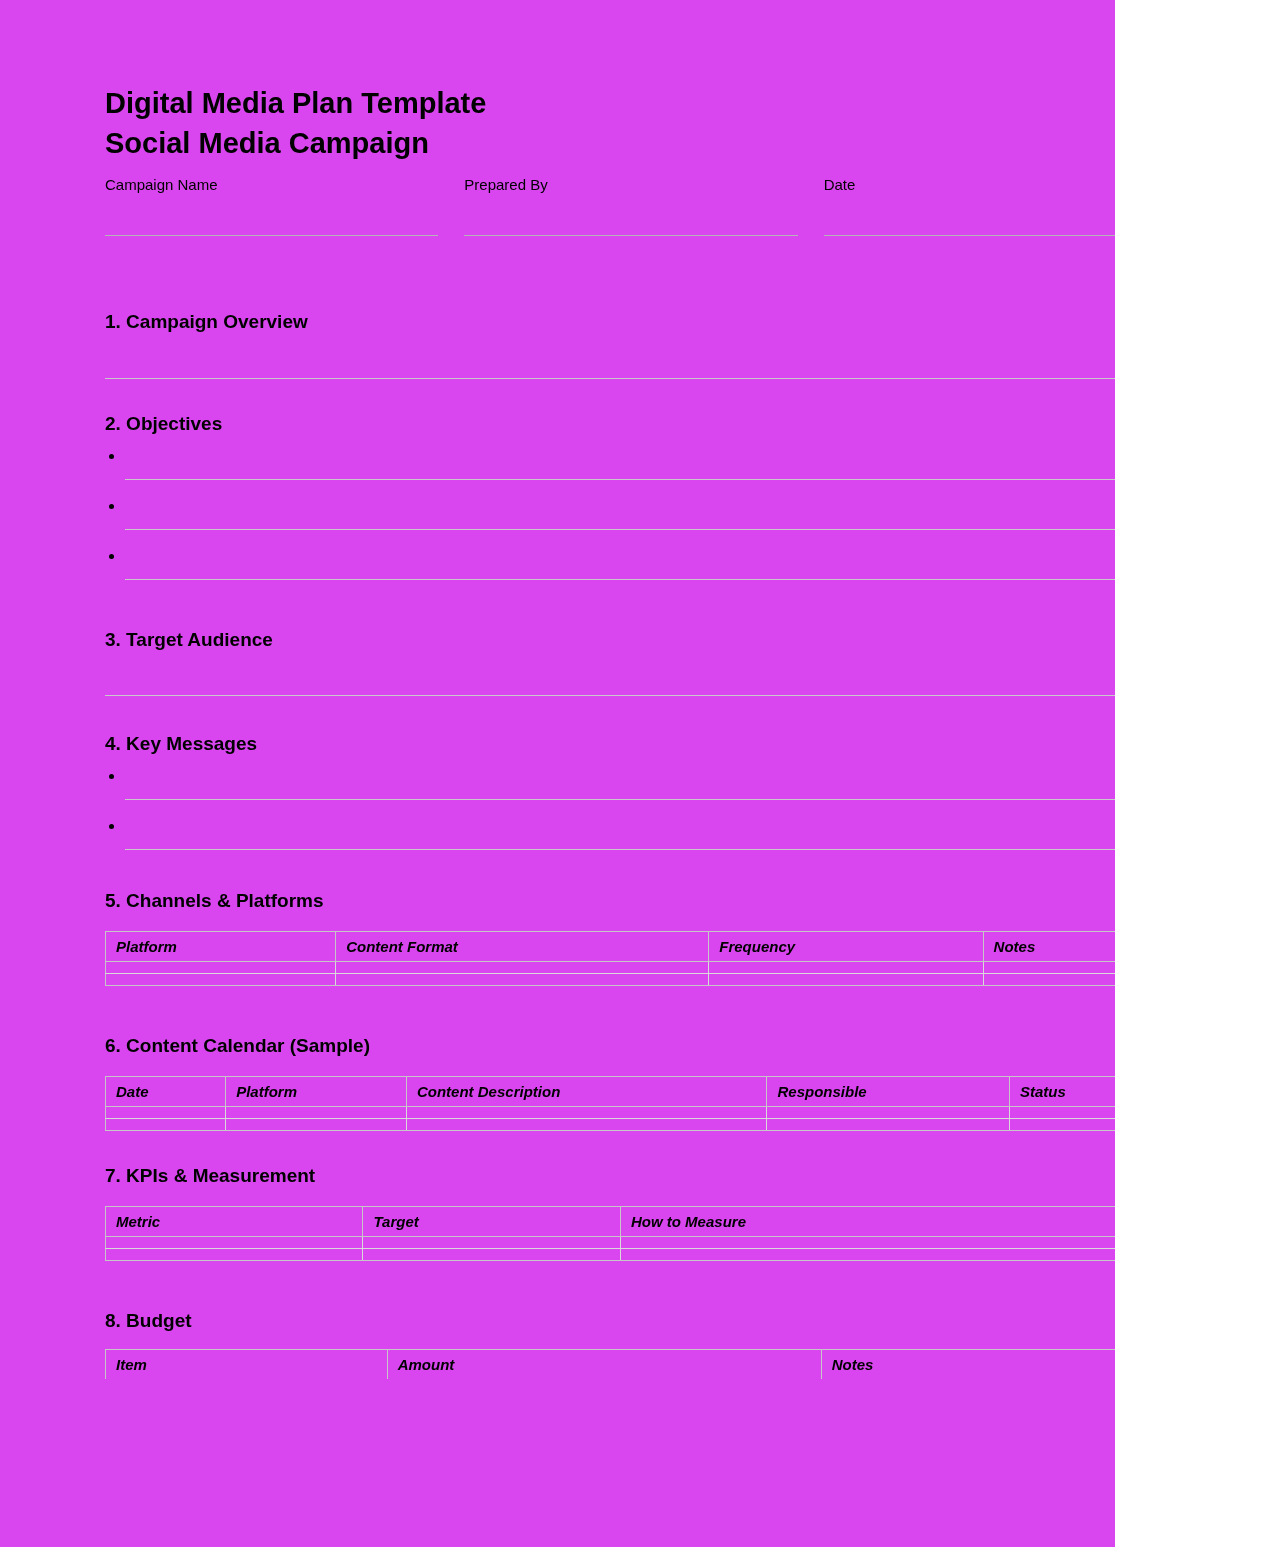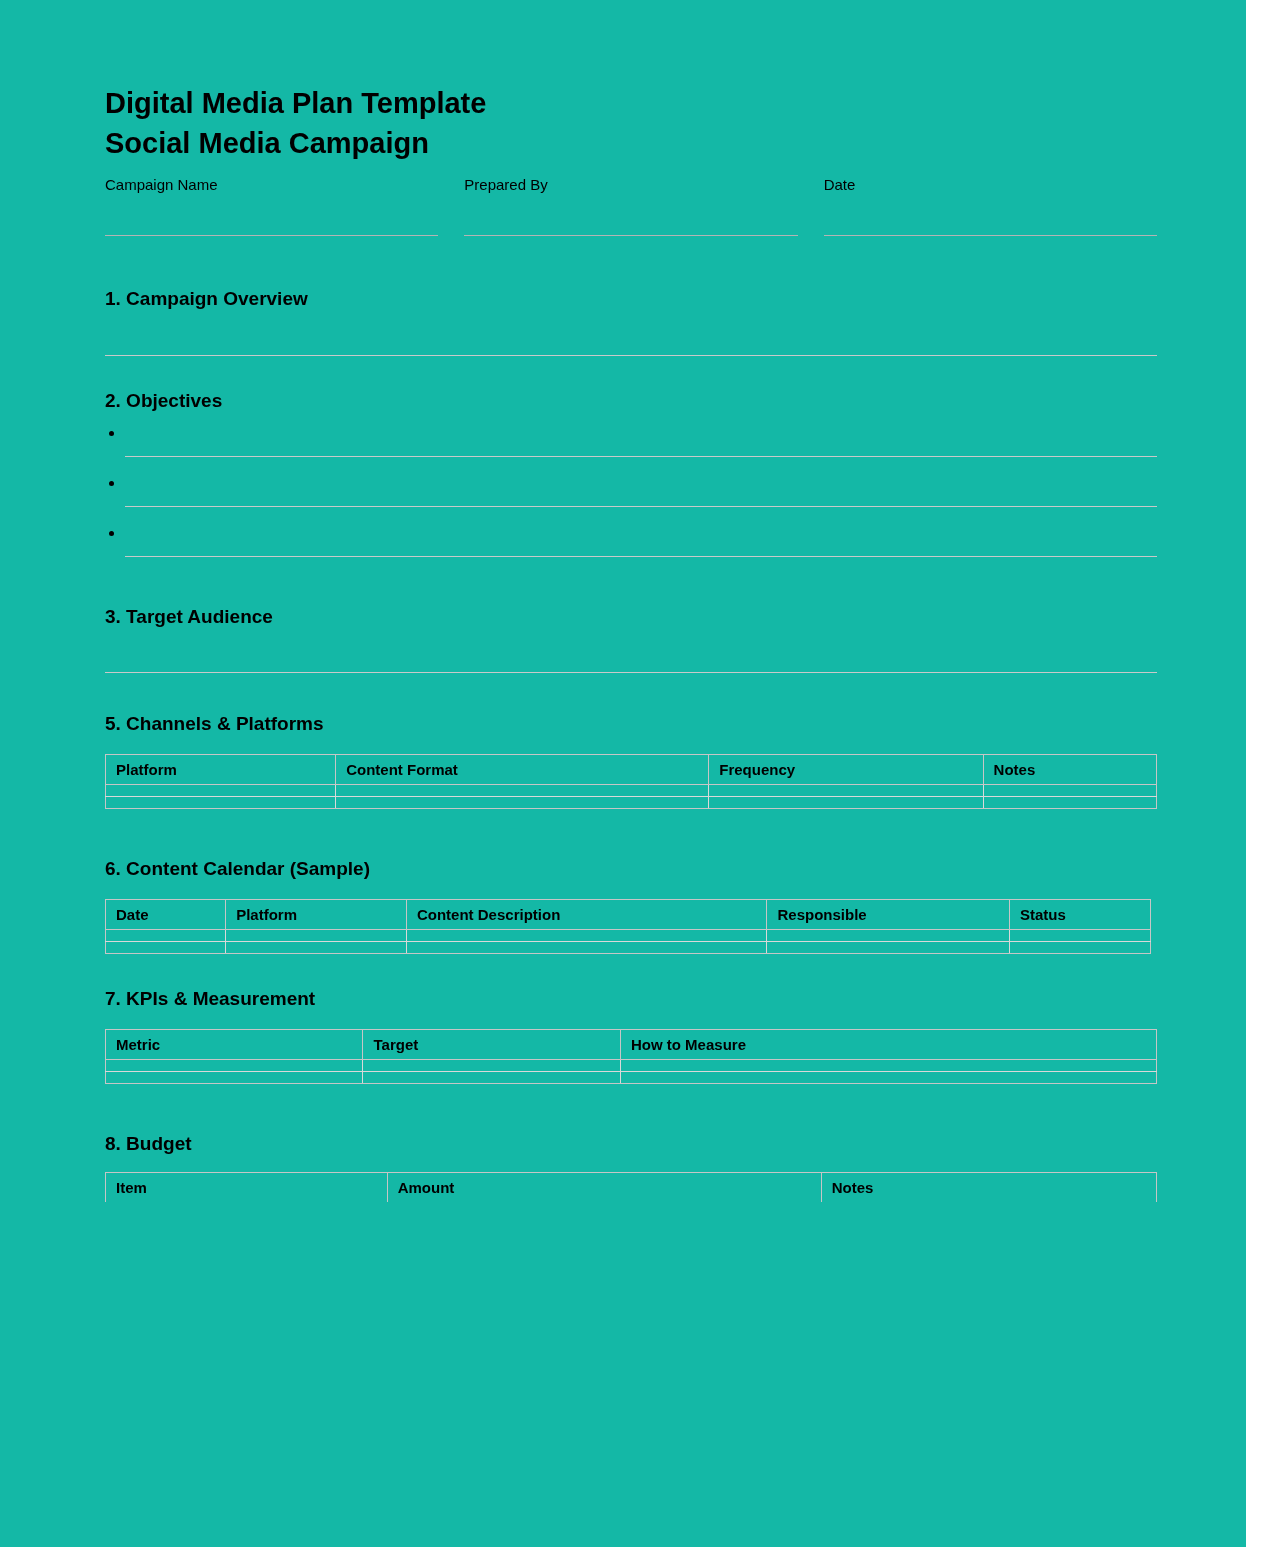--- a/index.html
+++ b/index.html
@@ -5,9 +5,9 @@
   html,body{margin:0;padding:0;background:#ffffff;}
   .page{
     position:relative;
-    width:1246px;
+    width:1115px;
     height:1547px;
-    background:#14b8a6;
+    background:#d946ef;
     overflow:hidden;
     font-family:"Liberation Sans","DejaVu Sans",sans-serif;
     color:#000000;

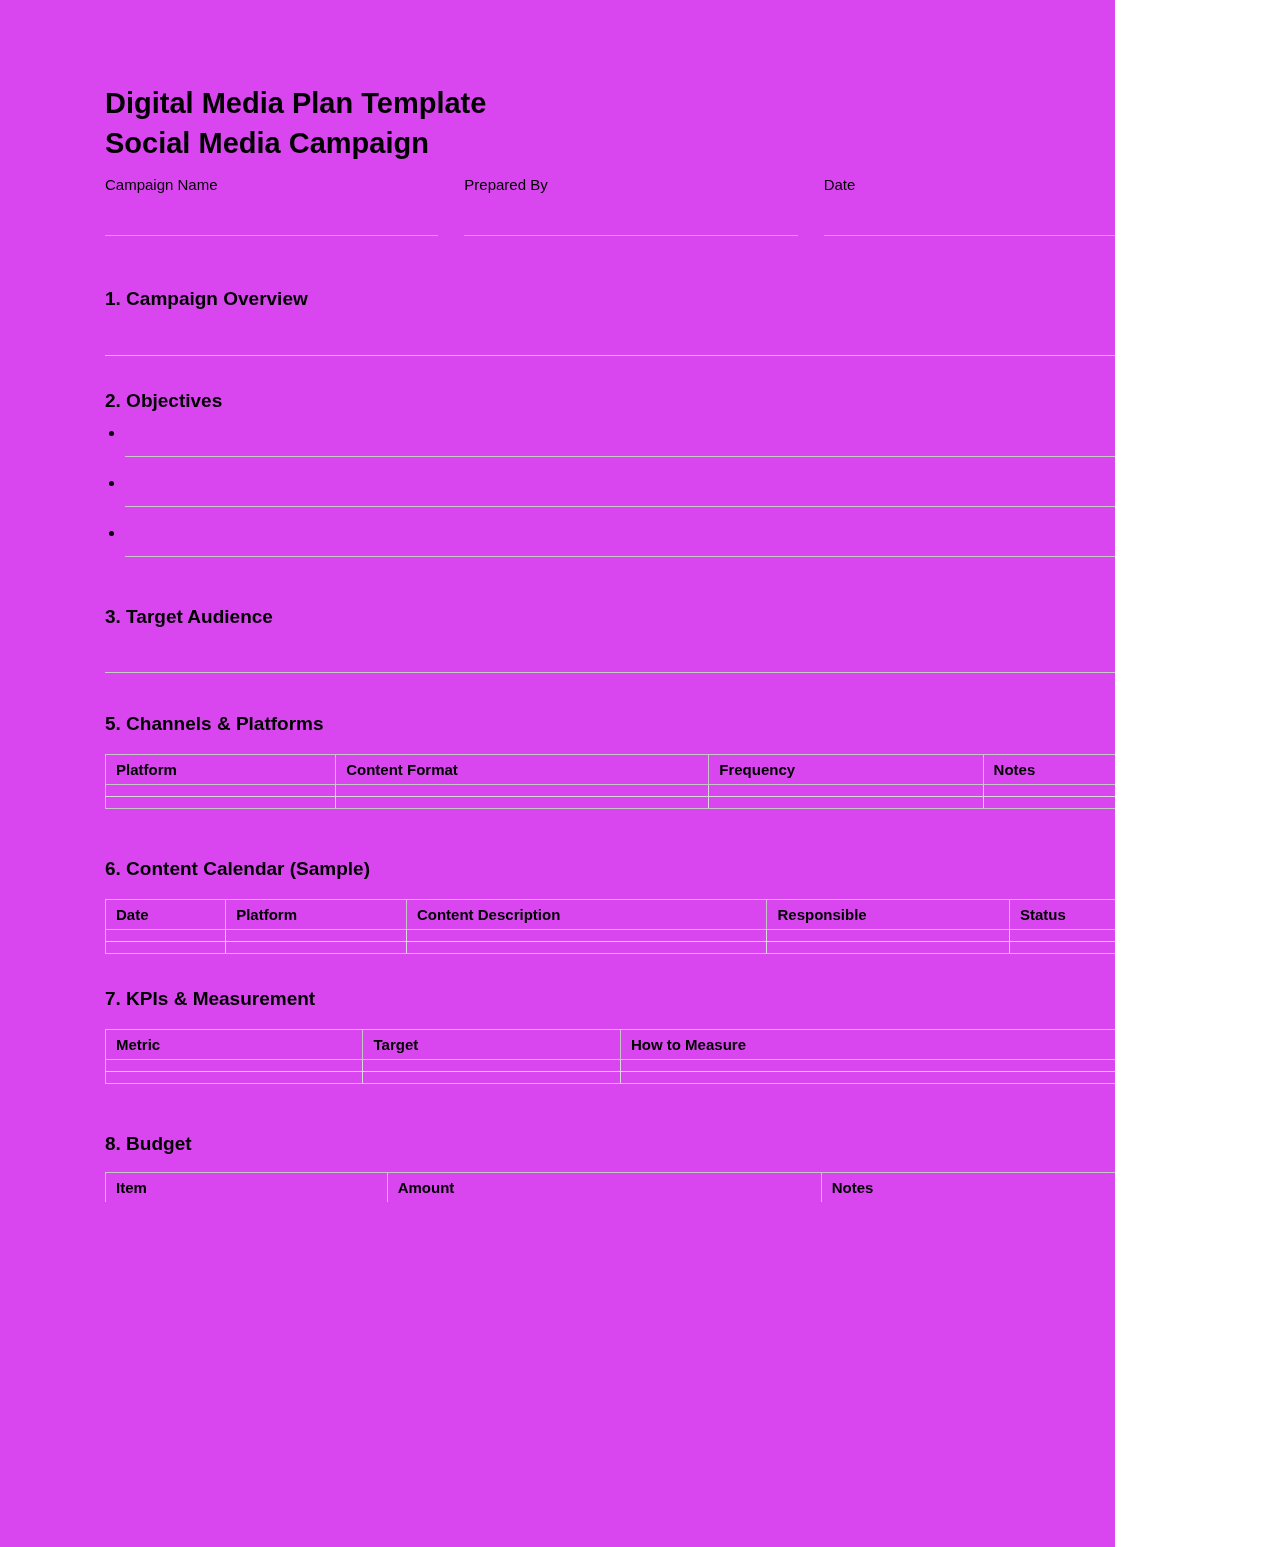--- a/index.html
+++ b/index.html
@@ -26,7 +26,7 @@
 
   
   .sec-h{font-size:19px;line-height:23px;font-weight:700;margin:0;}
-  .mt47{margin-top:51px;}.mt36{margin-top:36px;}.mt35{margin-top:39px;}
+  .mt47{margin-top:74px;}.mt36{margin-top:36px;}.mt35{margin-top:39px;}
   .mt34{margin-top:48px;}.mt33{margin-top:33px;}
 
   

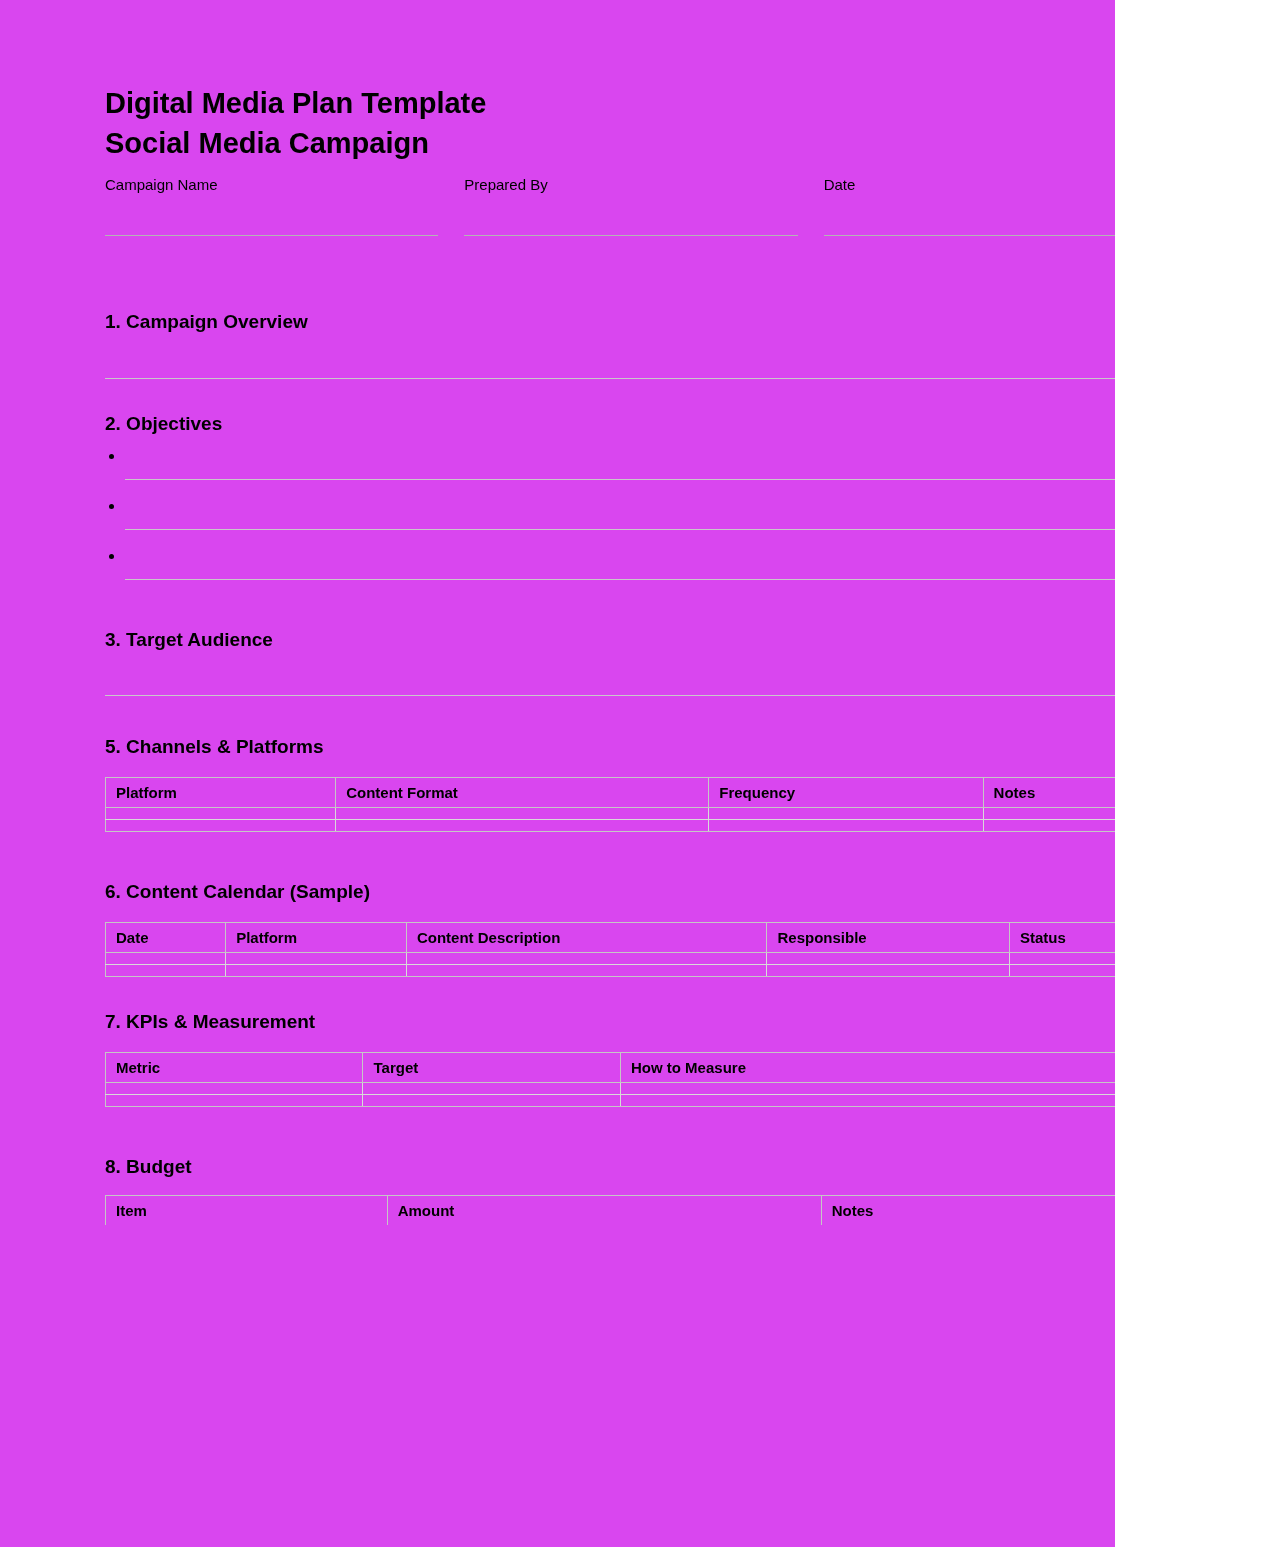--- a/index.html
+++ b/index.html
@@ -103,6 +103,13 @@
       <div class="write-line"></div>
     </section>
 
+    <section>
+      <h2 class="sec-h mt36">4. Key Messages</h2>
+      <div class="bullets">
+        <div class="bullet-item"></div>
+        <div class="bullet-item"></div>
+      </div>
+    </section>
 
     <section>
       <h2 class="sec-h mt35">5. Channels &amp; Platforms</h2>

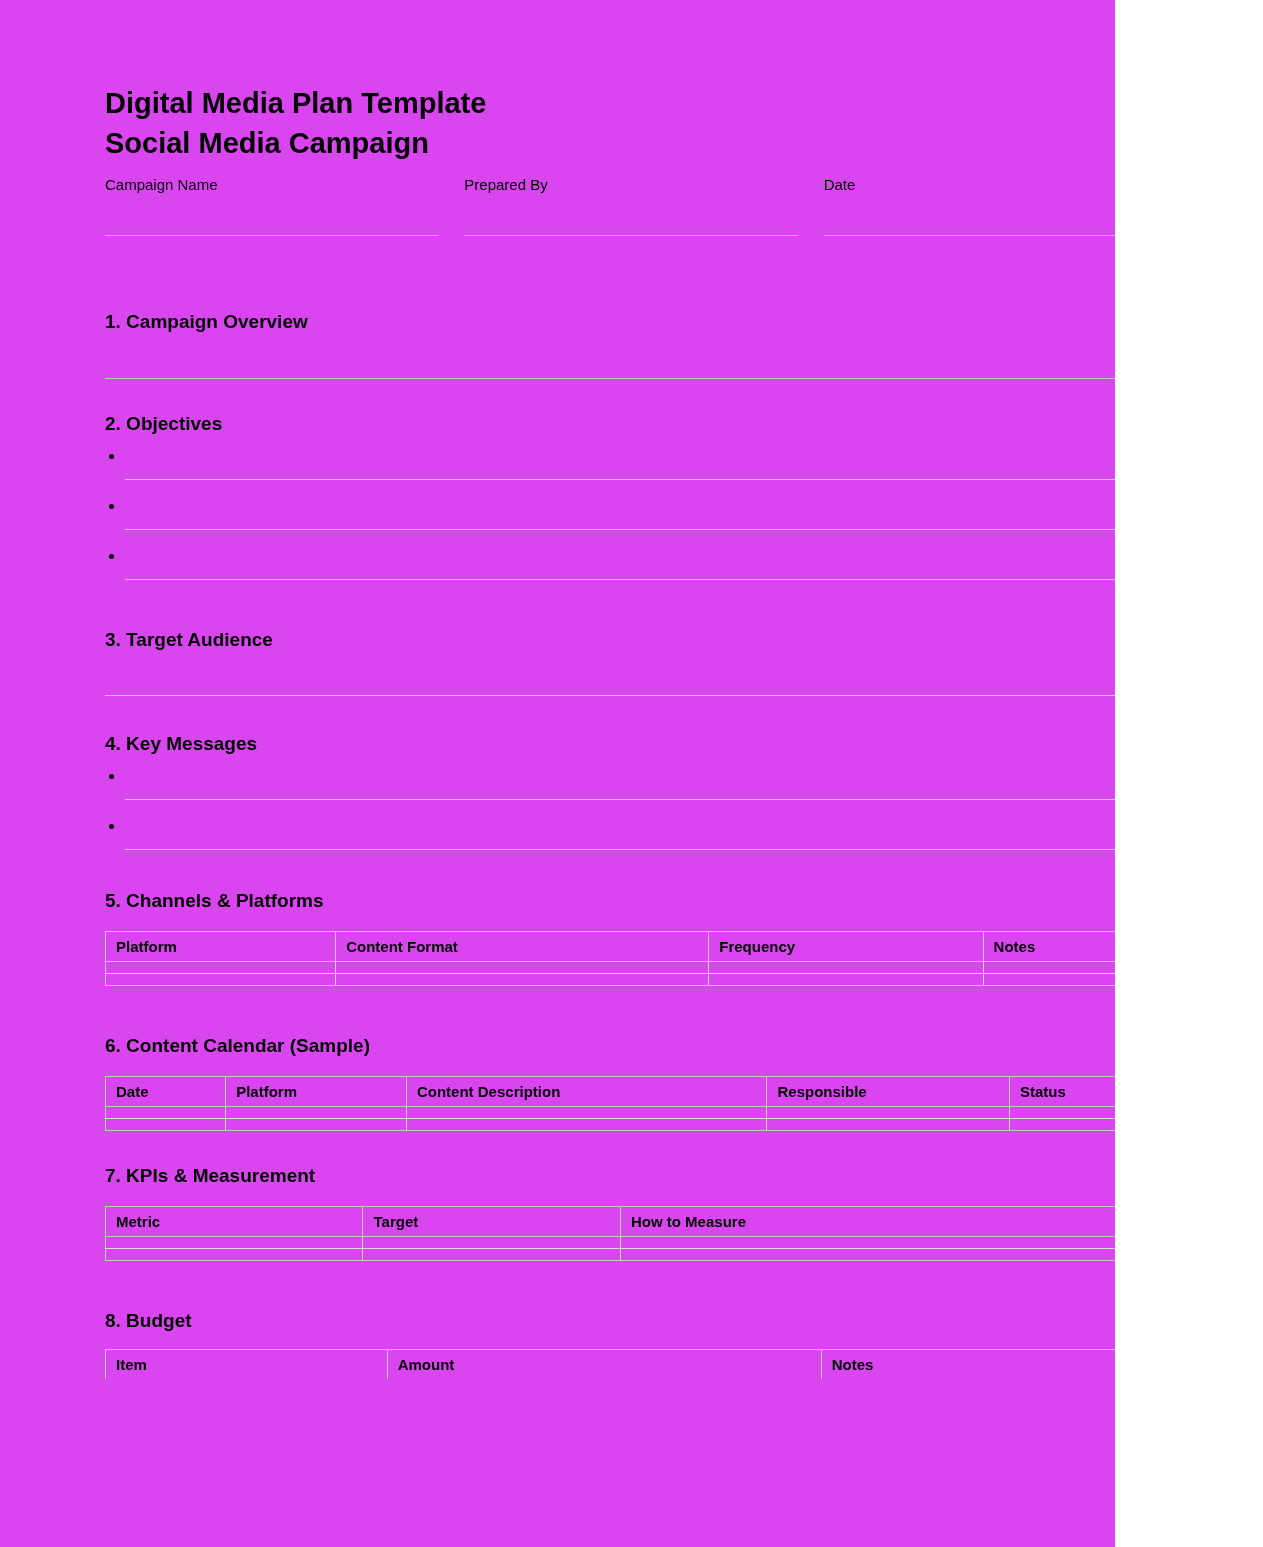--- a/index.html
+++ b/index.html
@@ -43,7 +43,7 @@
   }
 
   
-  table{border-collapse:collapse;table-layout:fixed;width:1052px;margin-top:19px;}
+  table{border-collapse:collapse;table-layout:fixed;width:1052px;margin-top:19px;font-style:italic;}
   th{
     border:1px solid #c6c6c6;font-size:15px;line-height:18px;font-weight:700;
     text-align:left;vertical-align:middle;padding:0 4px 0 10px;height:29px;

